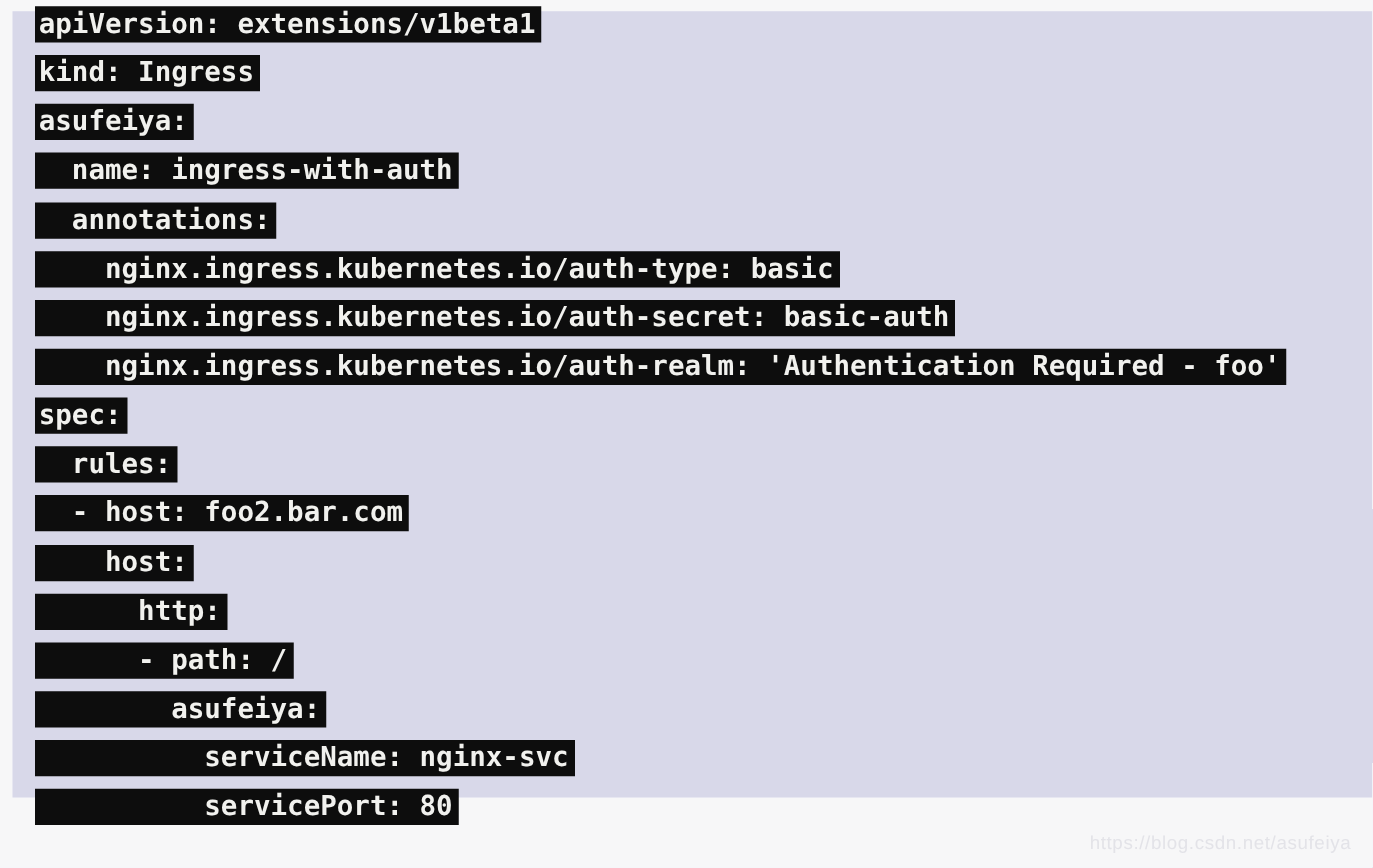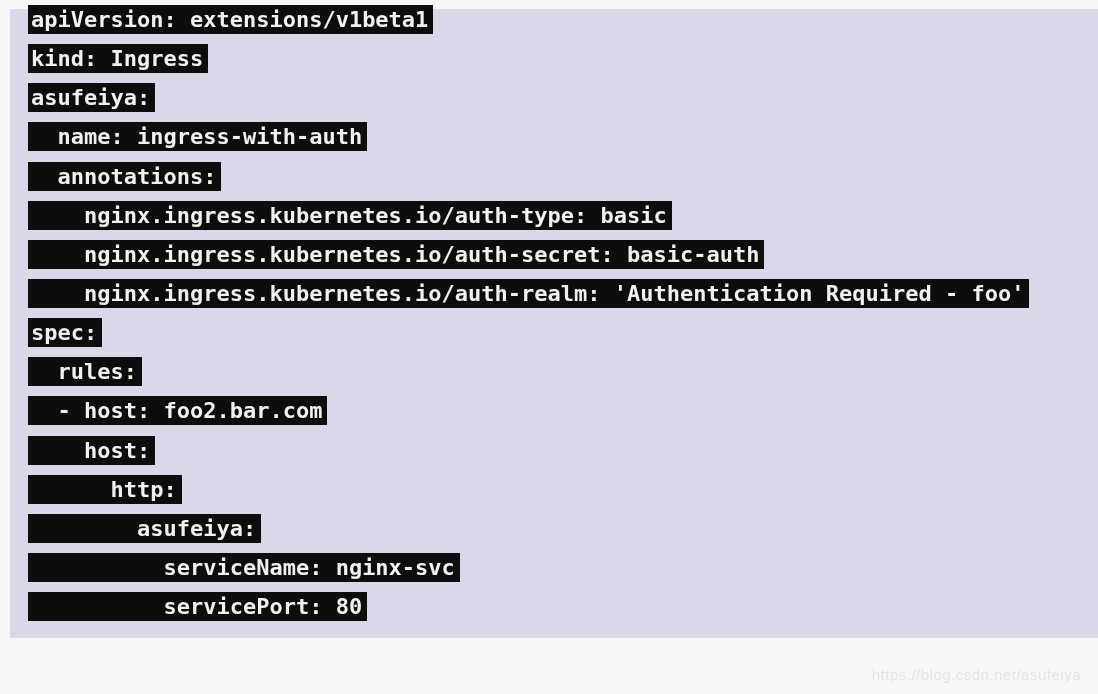--- a/index.html
+++ b/index.html
@@ -102,6 +102,9 @@
         <span class="selected-text">      http:</span>
       </div>
       <div class="code-line">
+        <span class="selected-text">      - path: /</span>
+      </div>
+      <div class="code-line">
         <span class="selected-text">        asufeiya:</span>
       </div>
       <div class="code-line">

